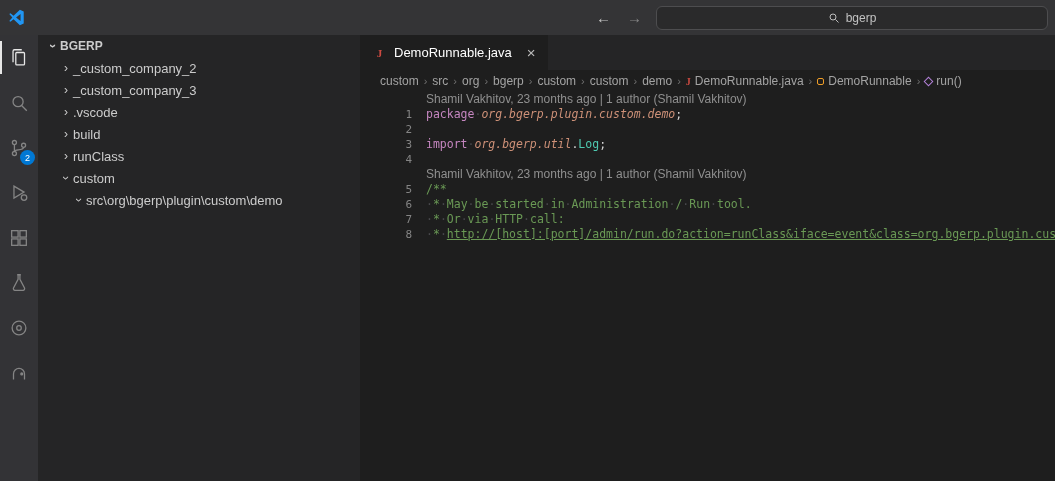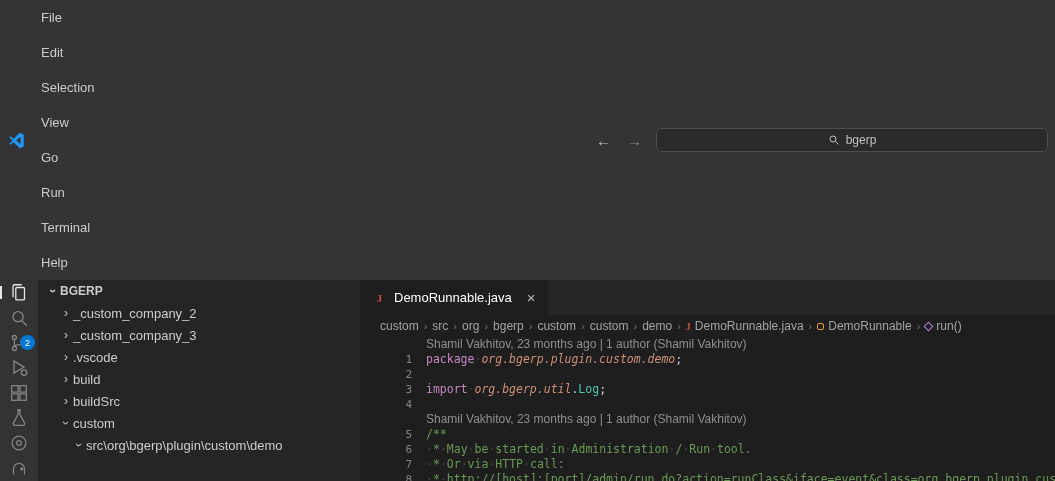--- a/index.html
+++ b/index.html
@@ -76,16 +76,6 @@
           <path fill="#2196f3" d="M11.2.6 5.2 6.3 2.3 4.1l-1.1.6 2.9 3.3-2.9 3.3 1.1.6 2.9-2.2 6 5.7 3.6-1.7V2.3L11.2.6zm.6 4.1v6.6L7.6 8l4.2-3.3z"></path>
         </svg>
     </div>
-    <div class="menus" id="menus">
-        <span class="menu-item">File</span>
-        <span class="menu-item">Edit</span>
-        <span class="menu-item">Selection</span>
-        <span class="menu-item">View</span>
-        <span class="menu-item">Go</span>
-        <span class="menu-item">Run</span>
-        <span class="menu-item">Terminal</span>
-        <span class="menu-item">Help</span>
-      </div>
     <div class="tb-spacer"></div>
     <div class="nav-arrows">
       <span class="bk">←</span>

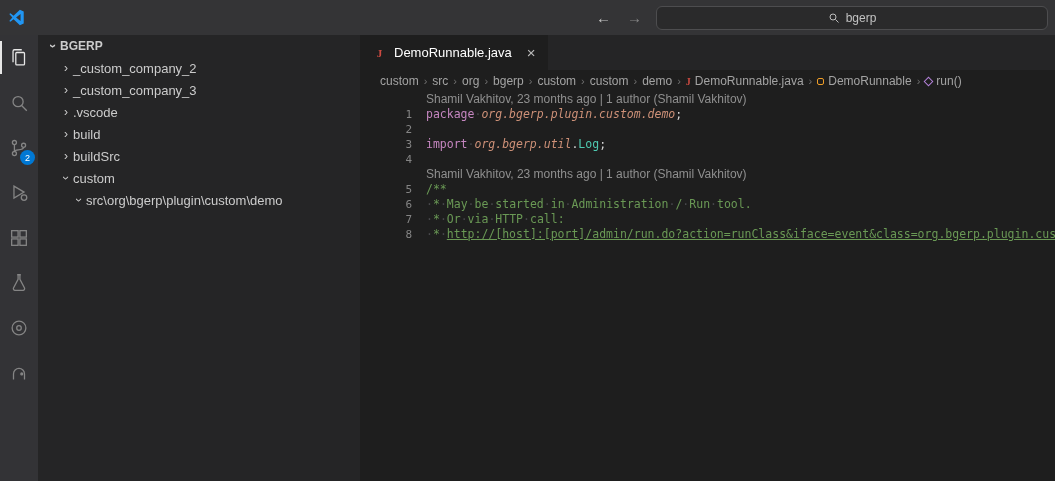--- a/index.html
+++ b/index.html
@@ -172,7 +172,7 @@
           </div>
           <div class="trow" style="padding-left: 21px;">
             <span class="chev">›</span>
-            <span class="lbl">buildSrc</span>
+            <span class="lbl">runClass</span>
           </div>
           <div class="trow" style="padding-left: 21px;">
             <span class="chev exp">›</span>

